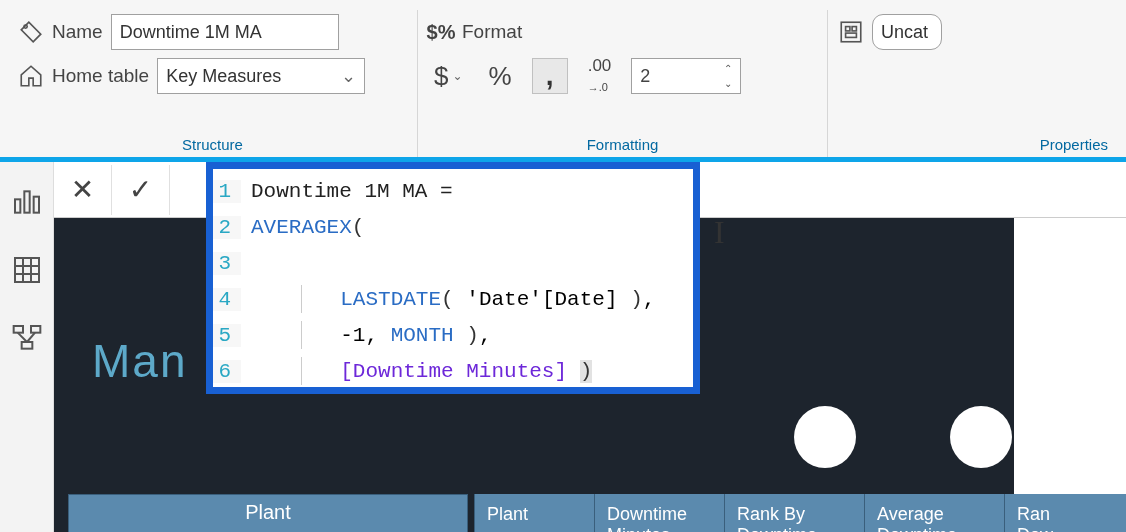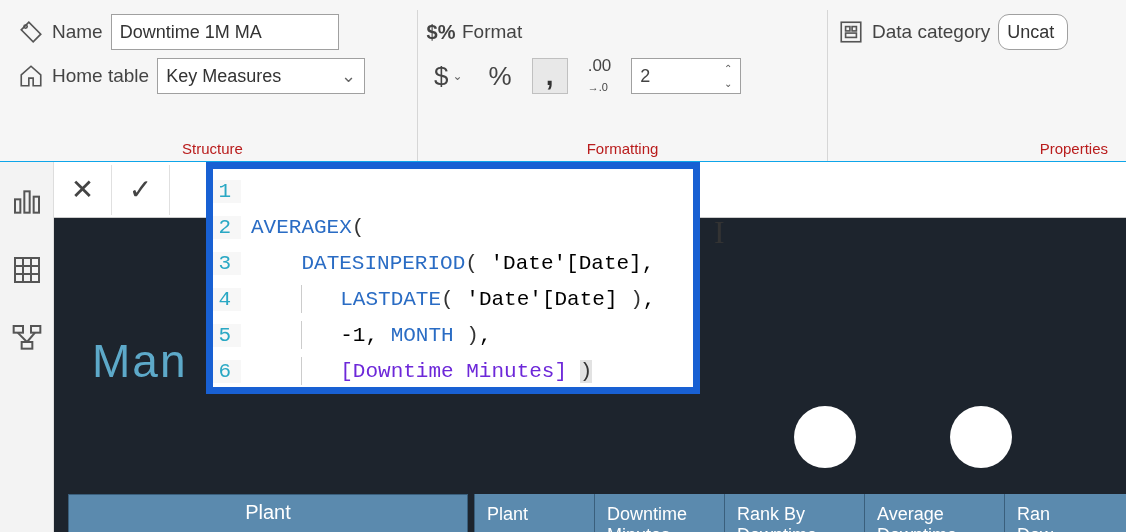--- a/index.html
+++ b/index.html
@@ -16,7 +16,7 @@
   .ribbon {
     background: #f6f6f6;
     height: 162px;
-    border-bottom: 1px solid #0ea5e9;
+    border-bottom: 5px solid #0ea5e9;
     display: flex;
     padding: 10px 8px 0 8px;
     font-size: 18px;

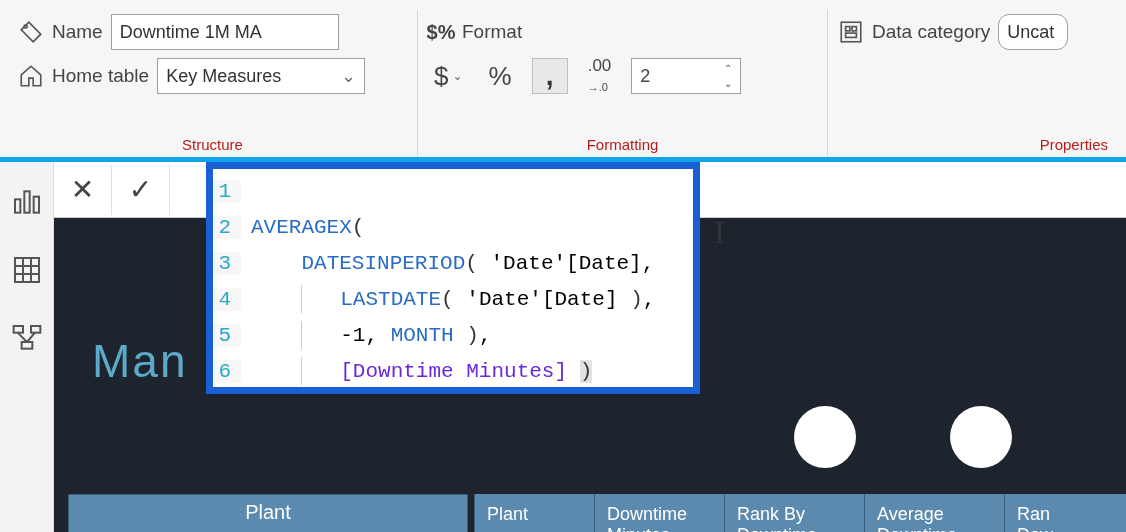--- a/index.html
+++ b/index.html
@@ -272,7 +272,6 @@
             <rect x="7" y="13" width="10" height="4"></rect>
         </svg>
       </span>
-      <span class="label">Data category</span>
       <div class="textbox" style="min-width:70px;border-radius:11px;">
         <span>Uncat</span>
       </div>

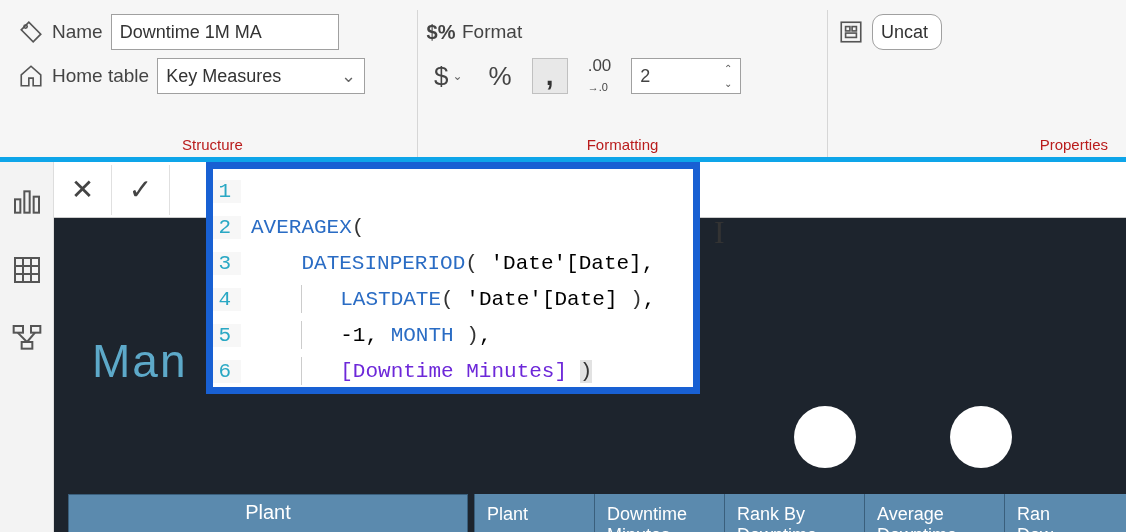--- a/index.html
+++ b/index.html
@@ -36,7 +36,7 @@
     left: 50%;
     transform: translateX(-50%);
     font-size: 15px;
-    color: #b91c1c;
+    color: #0369a1;
   }
   .row {
     display: flex;

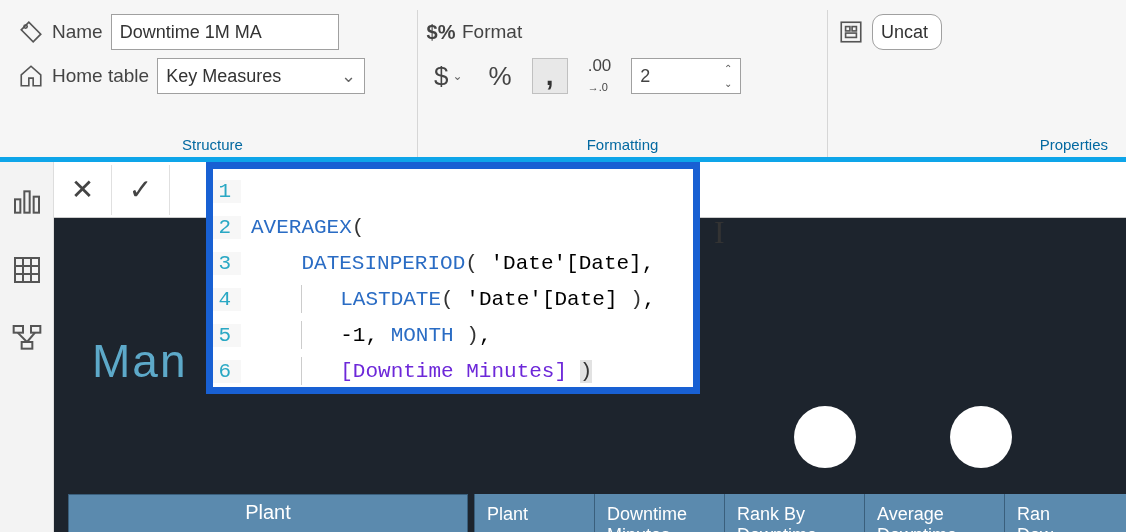--- a/index.html
+++ b/index.html
@@ -341,6 +341,7 @@
   <div class="dax-editor">
   <div class="dax-line">
         <div class="ln">1</div>
+        <div class="code"><span class="ident">Downtime 1M MA =</span></div>
       </div>
       <div class="dax-line">
         <div class="ln">2</div>

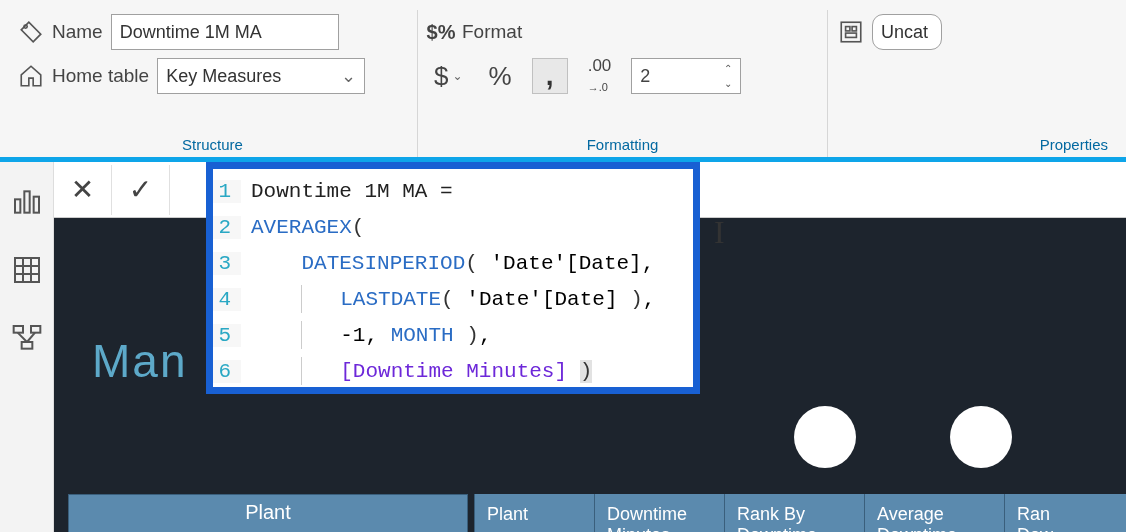--- a/index.html
+++ b/index.html
@@ -349,7 +349,6 @@
       </div>
       <div class="dax-line">
         <div class="ln">3</div>
-        <div class="code">    <span class="kw">DATESINPERIOD</span><span class="paren">(</span> <span class="tbl">'Date'[Date]</span>,</div>
       </div>
       <div class="dax-line">
         <div class="ln">4</div>

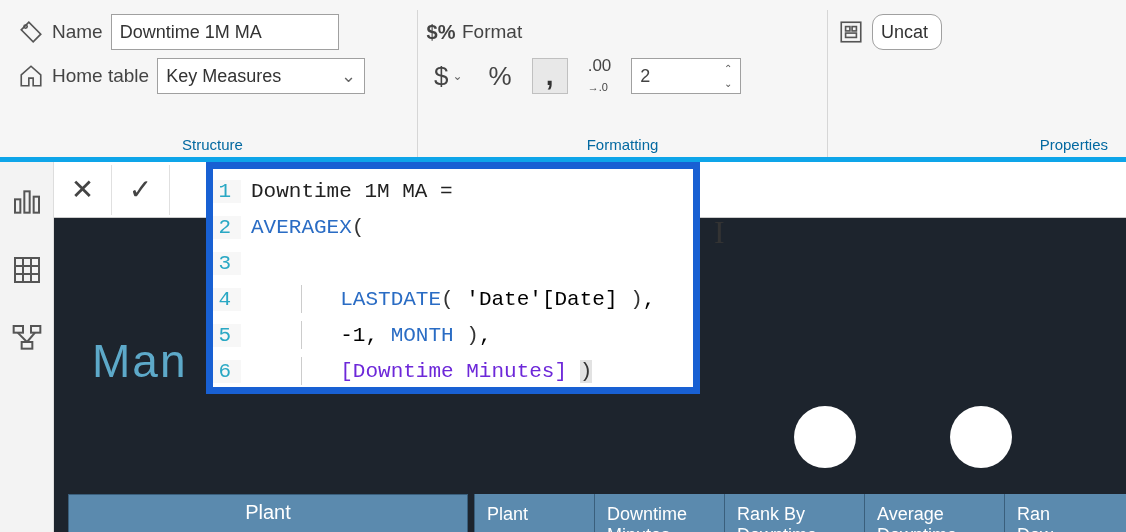--- a/index.html
+++ b/index.html
@@ -129,7 +129,7 @@
   .report-surface {
     position:absolute;
     left:0; top:56px;
-    width: 1072px; height: 314px;
+    width: 960px; height: 314px;
     background: #1d242d;
   }
   .report-title {

